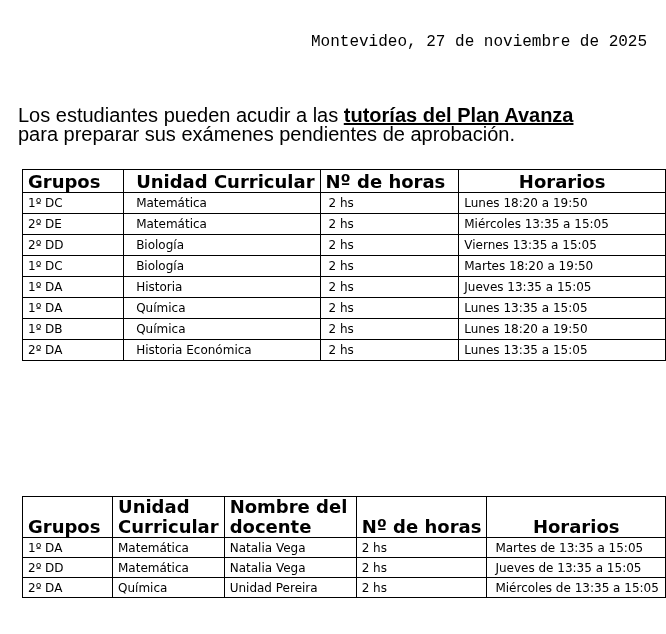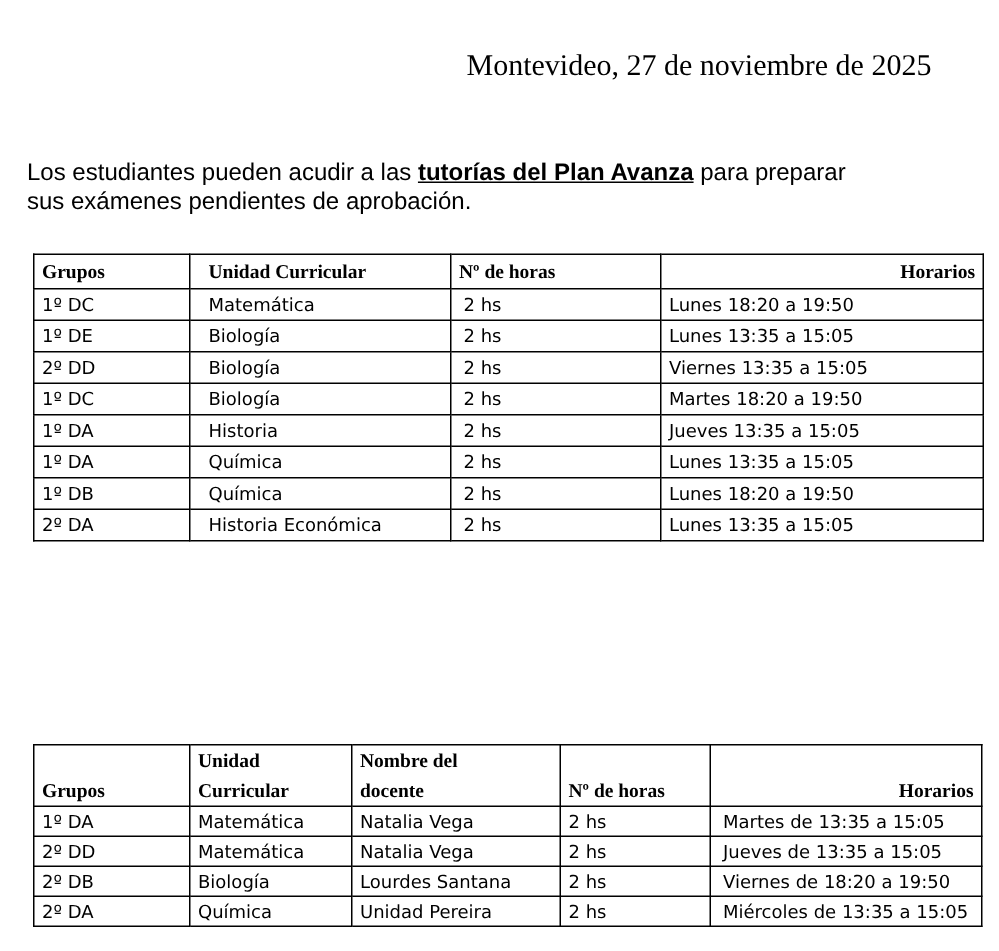--- a/index.html
+++ b/index.html
@@ -6,7 +6,7 @@
     body { width: 666px; height: 634px; position: relative; overflow: hidden; color: #000; }
     .date {
       position: absolute; left: 311px; top: 33px;
-      font-family: Liberation Serif, serif; font-size: 20px; white-space: nowrap;
+      font-family: Liberation Mono, monospace; font-size: 16px; white-space: nowrap;
     }
     .intro {
       position: absolute; left: 18px; top: 106px; width: 560px;

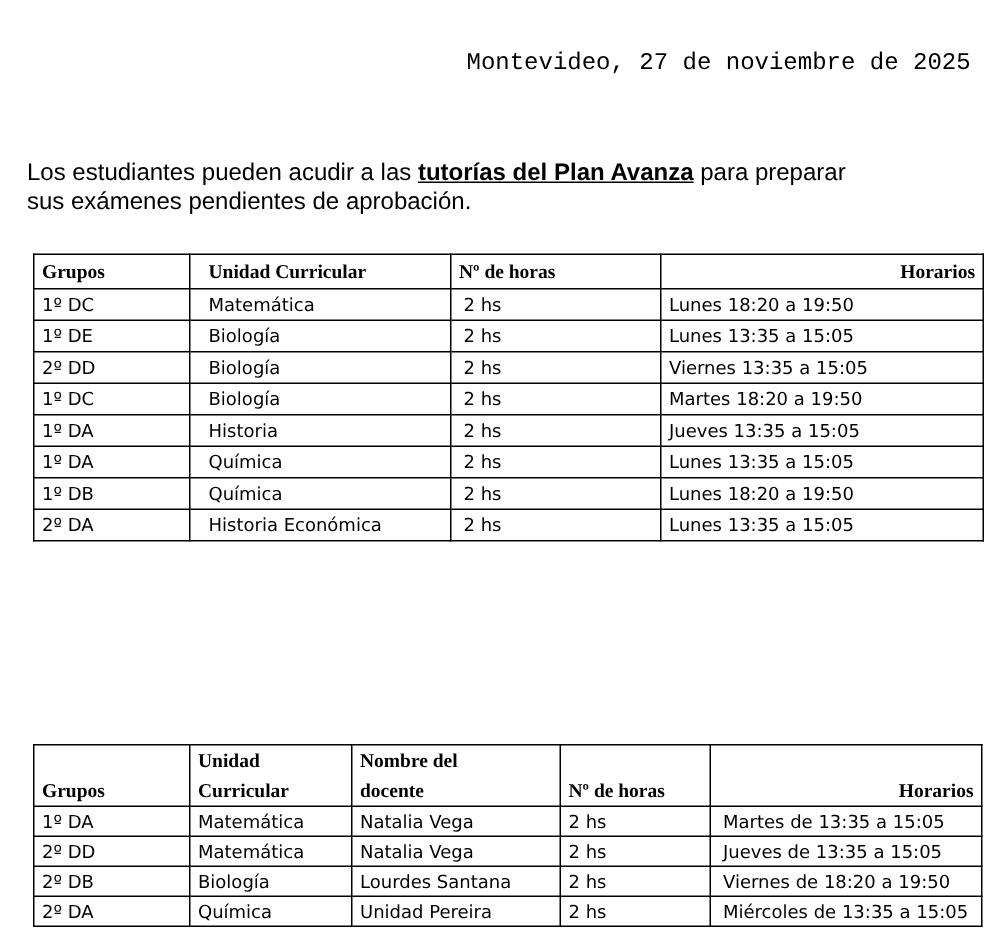--- a/index.html
+++ b/index.html
@@ -10,7 +10,7 @@
     }
     .intro {
       position: absolute; left: 18px; top: 106px; width: 560px;
-      font-family: "Liberation Sans", sans-serif; font-size: 16px; line-height: 19px;
+      font-family: "Liberation Sans", sans-serif; font-size: 20px; line-height: 19px;
     }
     .intro b { text-decoration: underline; }
     table {

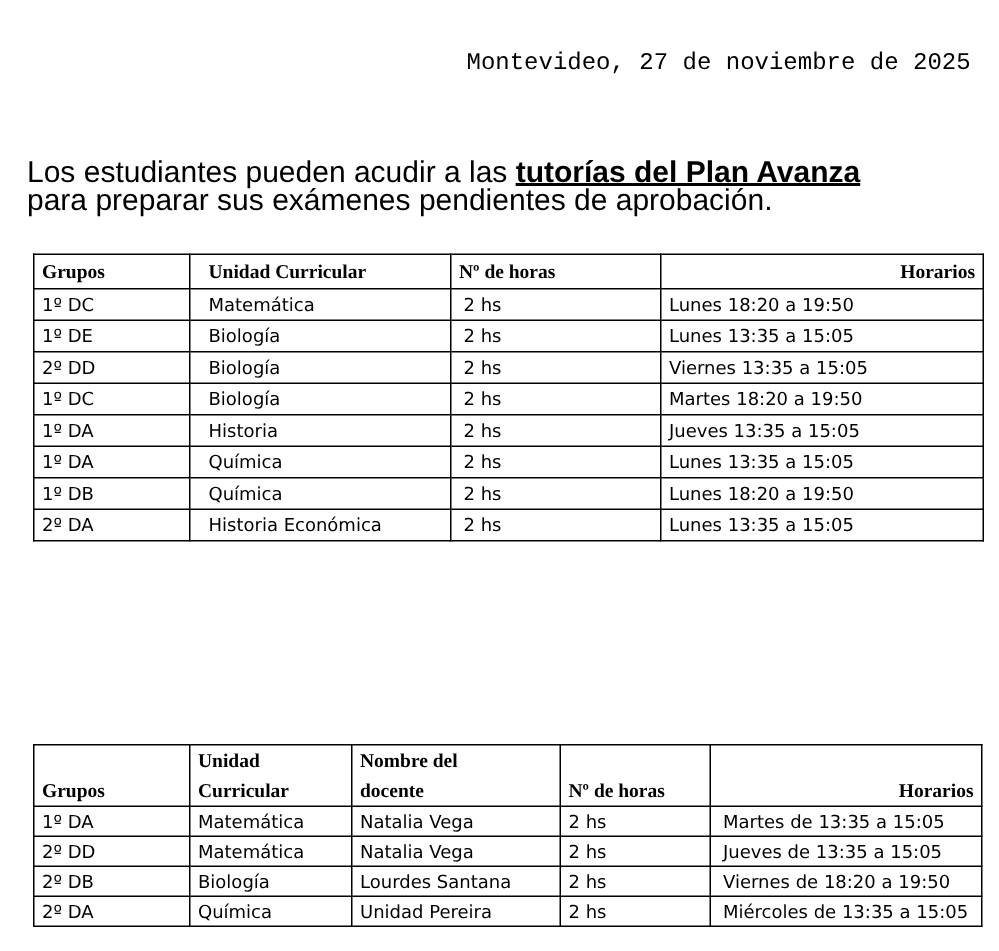--- a/index.html
+++ b/index.html
@@ -18,7 +18,7 @@
       font-family: "DejaVu Sans", sans-serif; font-size: 12px;
     }
     td, th { border: 1px solid #000; padding: 0 5px; text-align: left; white-space: nowrap; font-weight: normal; }
-    th { font-weight: bold; font-size: 13px; font-family: Liberation Serif, serif; }
+    th { font-weight: bold; font-size: 18px; }
     #t1 { left: 22px; top: 169px; }
     #t1 th, #t1 td { height: 20px; }
     #t1 th { height: 22px; }

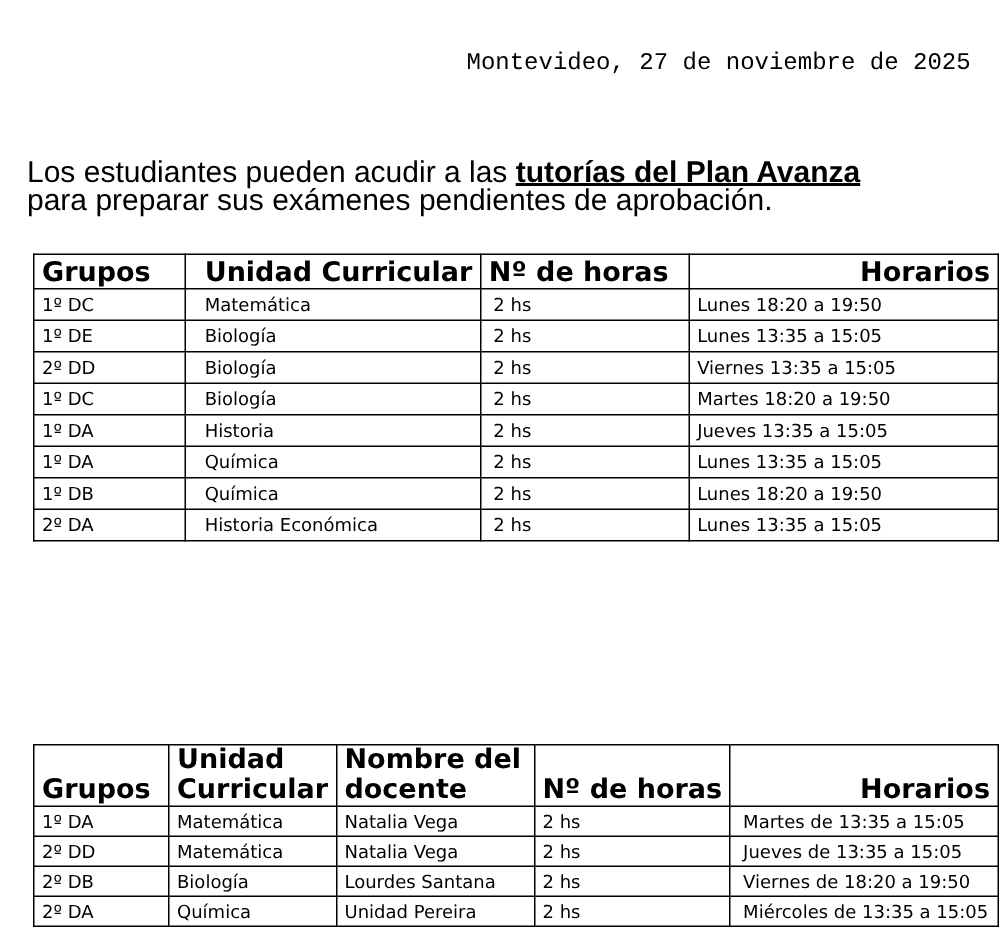--- a/index.html
+++ b/index.html
@@ -27,7 +27,7 @@
     #t1 .c3 { width: 126px; }
     #t1 .c4 { width: 204px; }
     #t1 td.c3 { padding-left: 8px; }
-    .center { text-align: right; }
+    .center { text-align: center; }
     #t2 { left: 22px; top: 496px; }
     #t2 th { height: 40px; vertical-align: bottom; line-height: 20px; }
     #t2 td { height: 19px; }

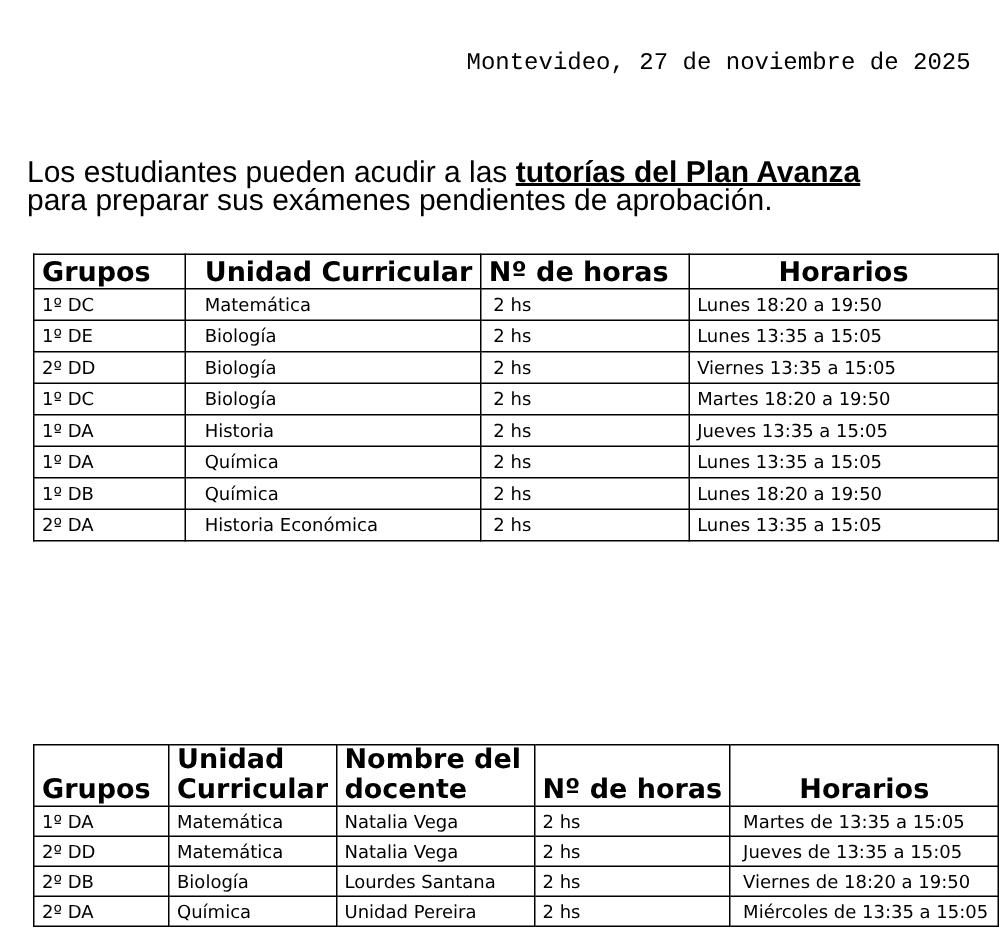--- a/index.html
+++ b/index.html
@@ -62,6 +62,12 @@
         <td class="c2">Matemática</td>
         <td class="c3">2 hs</td>
         <td class="c4">Lunes  18:20 a 19:50</td>
+      </tr>
+      <tr>
+        <td class="c1">2º DE</td>
+        <td class="c2">Matemática</td>
+        <td class="c3">2 hs</td>
+        <td class="c4">Miércoles 13:35 a 15:05</td>
       </tr>
       <tr>
         <td class="c1">1º DE</td>

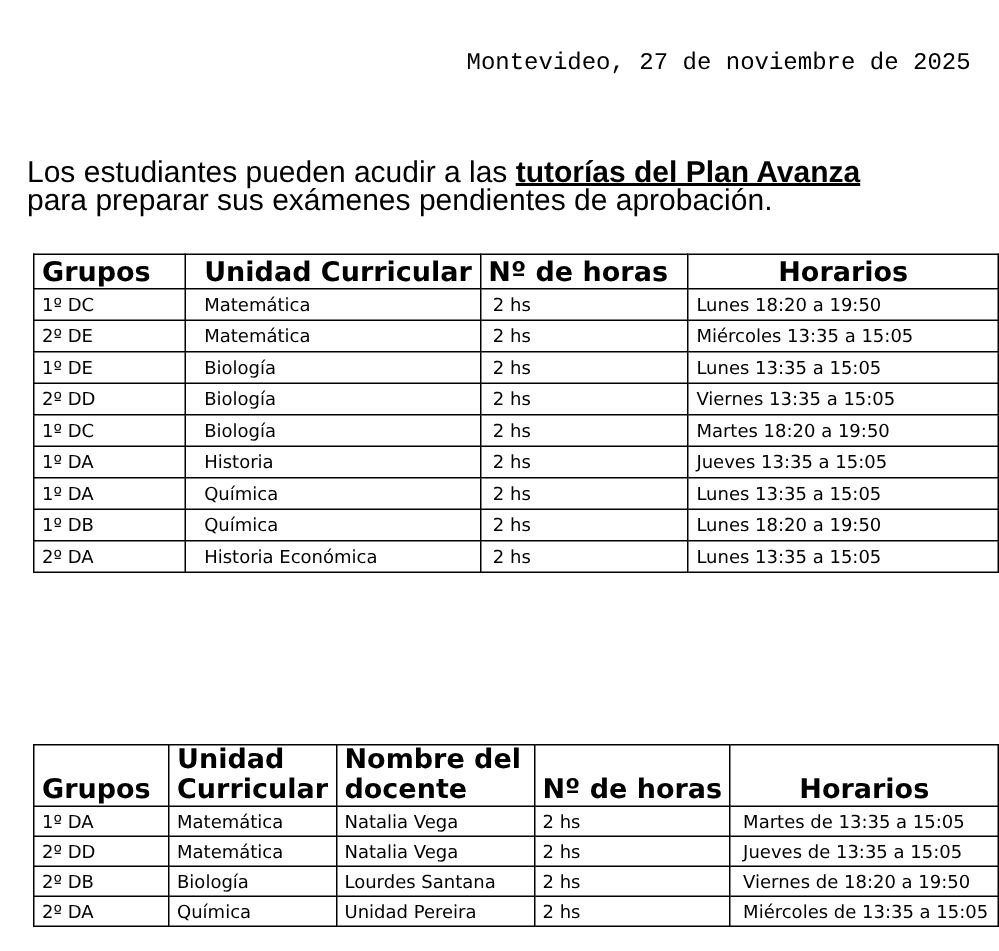--- a/index.html
+++ b/index.html
@@ -68,12 +68,6 @@
         <td class="c2">Matemática</td>
         <td class="c3">2 hs</td>
         <td class="c4">Miércoles 13:35 a 15:05</td>
-      </tr>
-      <tr>
-        <td class="c1">1º DE</td>
-        <td class="c2">Biología</td>
-        <td class="c3">2 hs</td>
-        <td class="c4">Lunes 13:35 a 15:05</td>
       </tr>
       <tr>
         <td class="c1">2º DD</td>

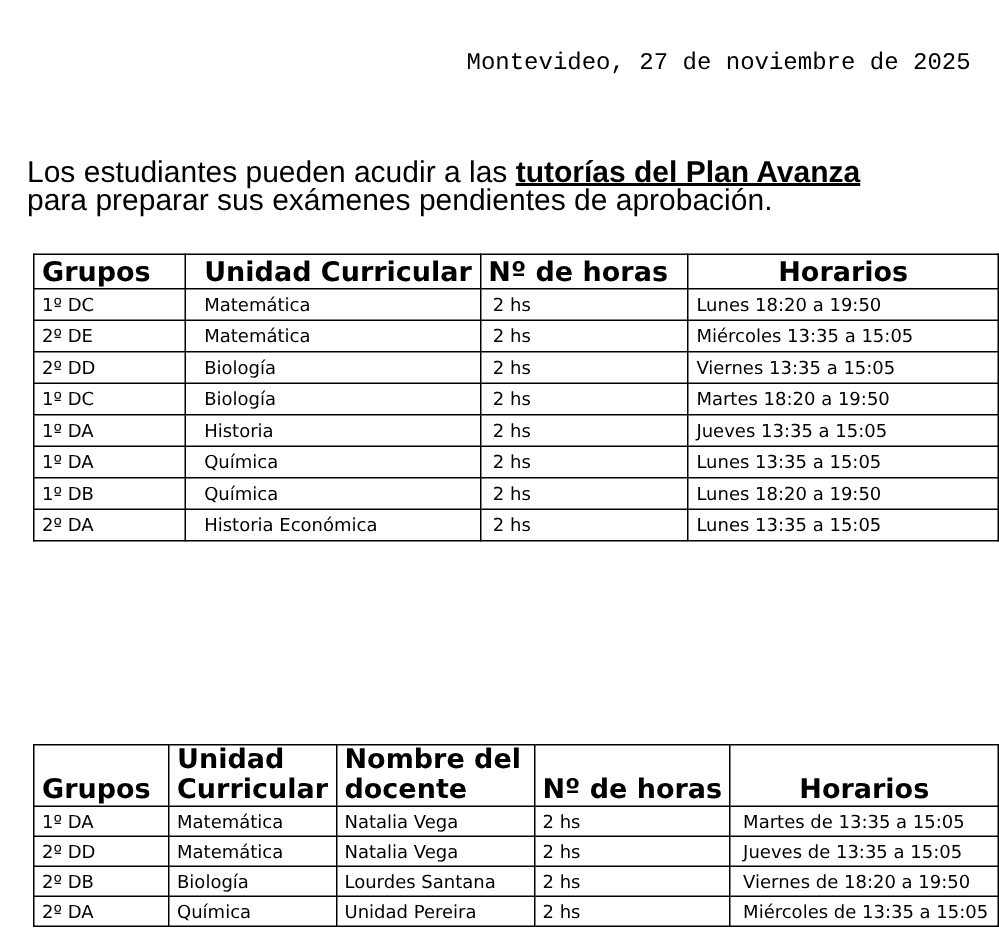--- a/index.html
+++ b/index.html
@@ -134,13 +134,6 @@
         <td class="c5">Jueves de 13:35 a 15:05</td>
       </tr>
       <tr>
-        <td class="c1">2º DB</td>
-        <td class="c2">Biología</td>
-        <td class="c3">Lourdes Santana</td>
-        <td class="c4">2 hs</td>
-        <td class="c5">Viernes de 18:20 a 19:50</td>
-      </tr>
-      <tr>
         <td class="c1">2º DA</td>
         <td class="c2">Química</td>
         <td class="c3">Unidad Pereira</td>

